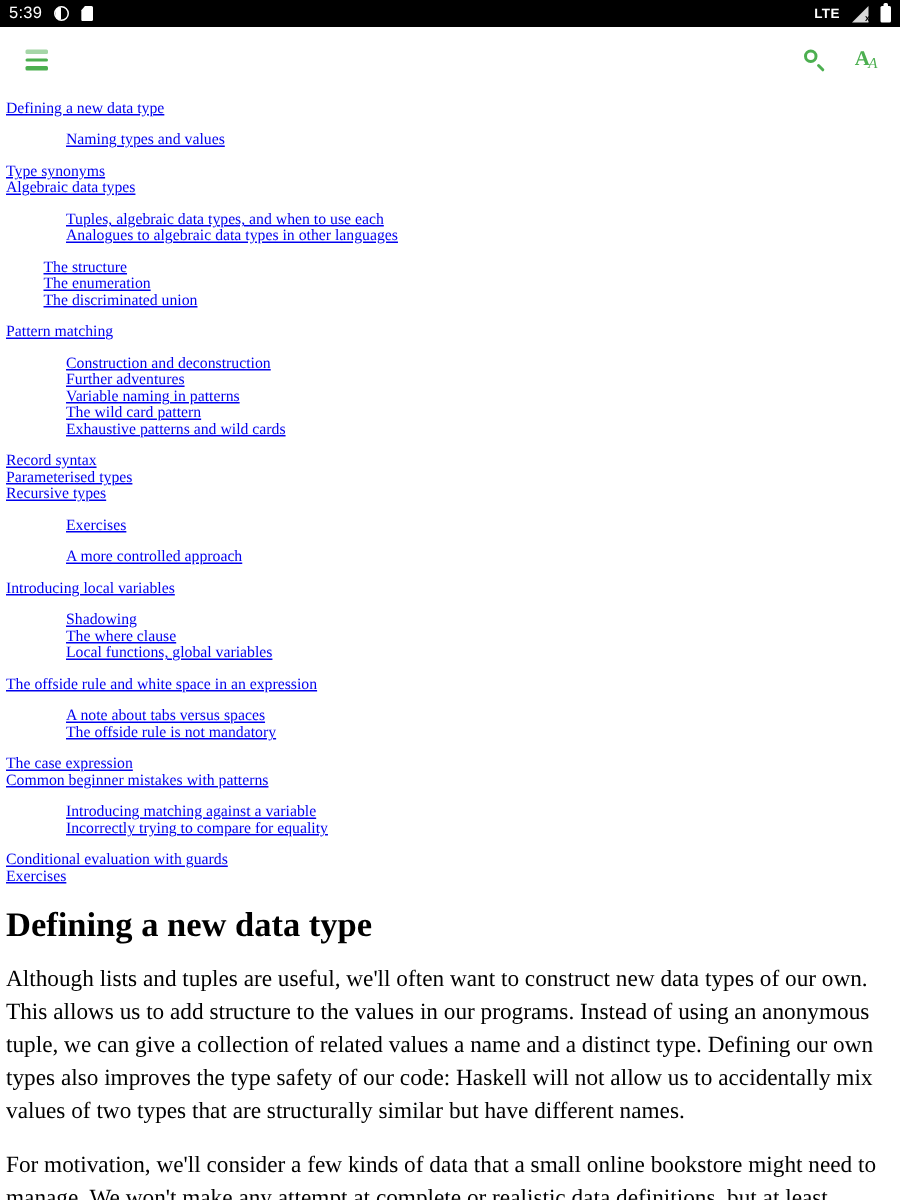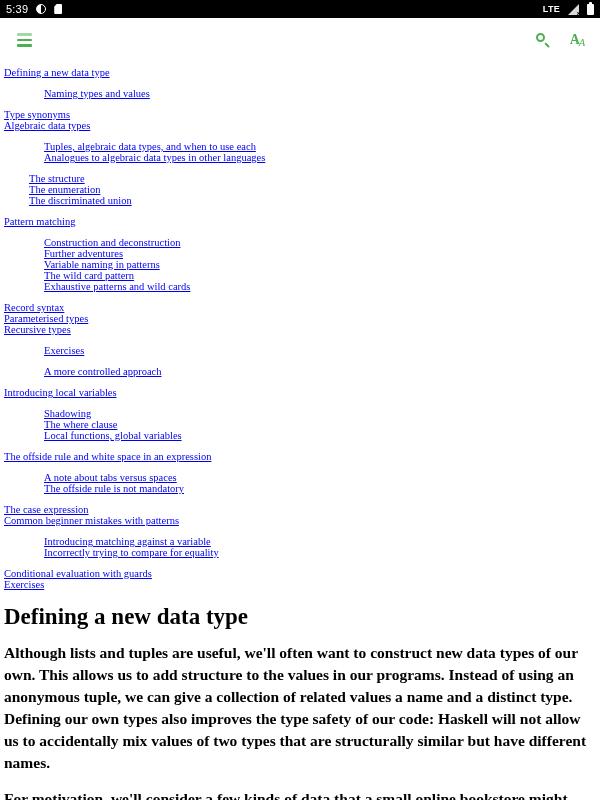--- a/index.html
+++ b/index.html
@@ -93,7 +93,7 @@
   }
   .article p {
     font-size: 15.5px; line-height: 22px; color: #000;
-    margin: 0 0 14px 0; max-width: 592px; font-weight: bold;
+    margin: 0 0 14px 0; max-width: 592px;
   }
 </style>
 </head>

